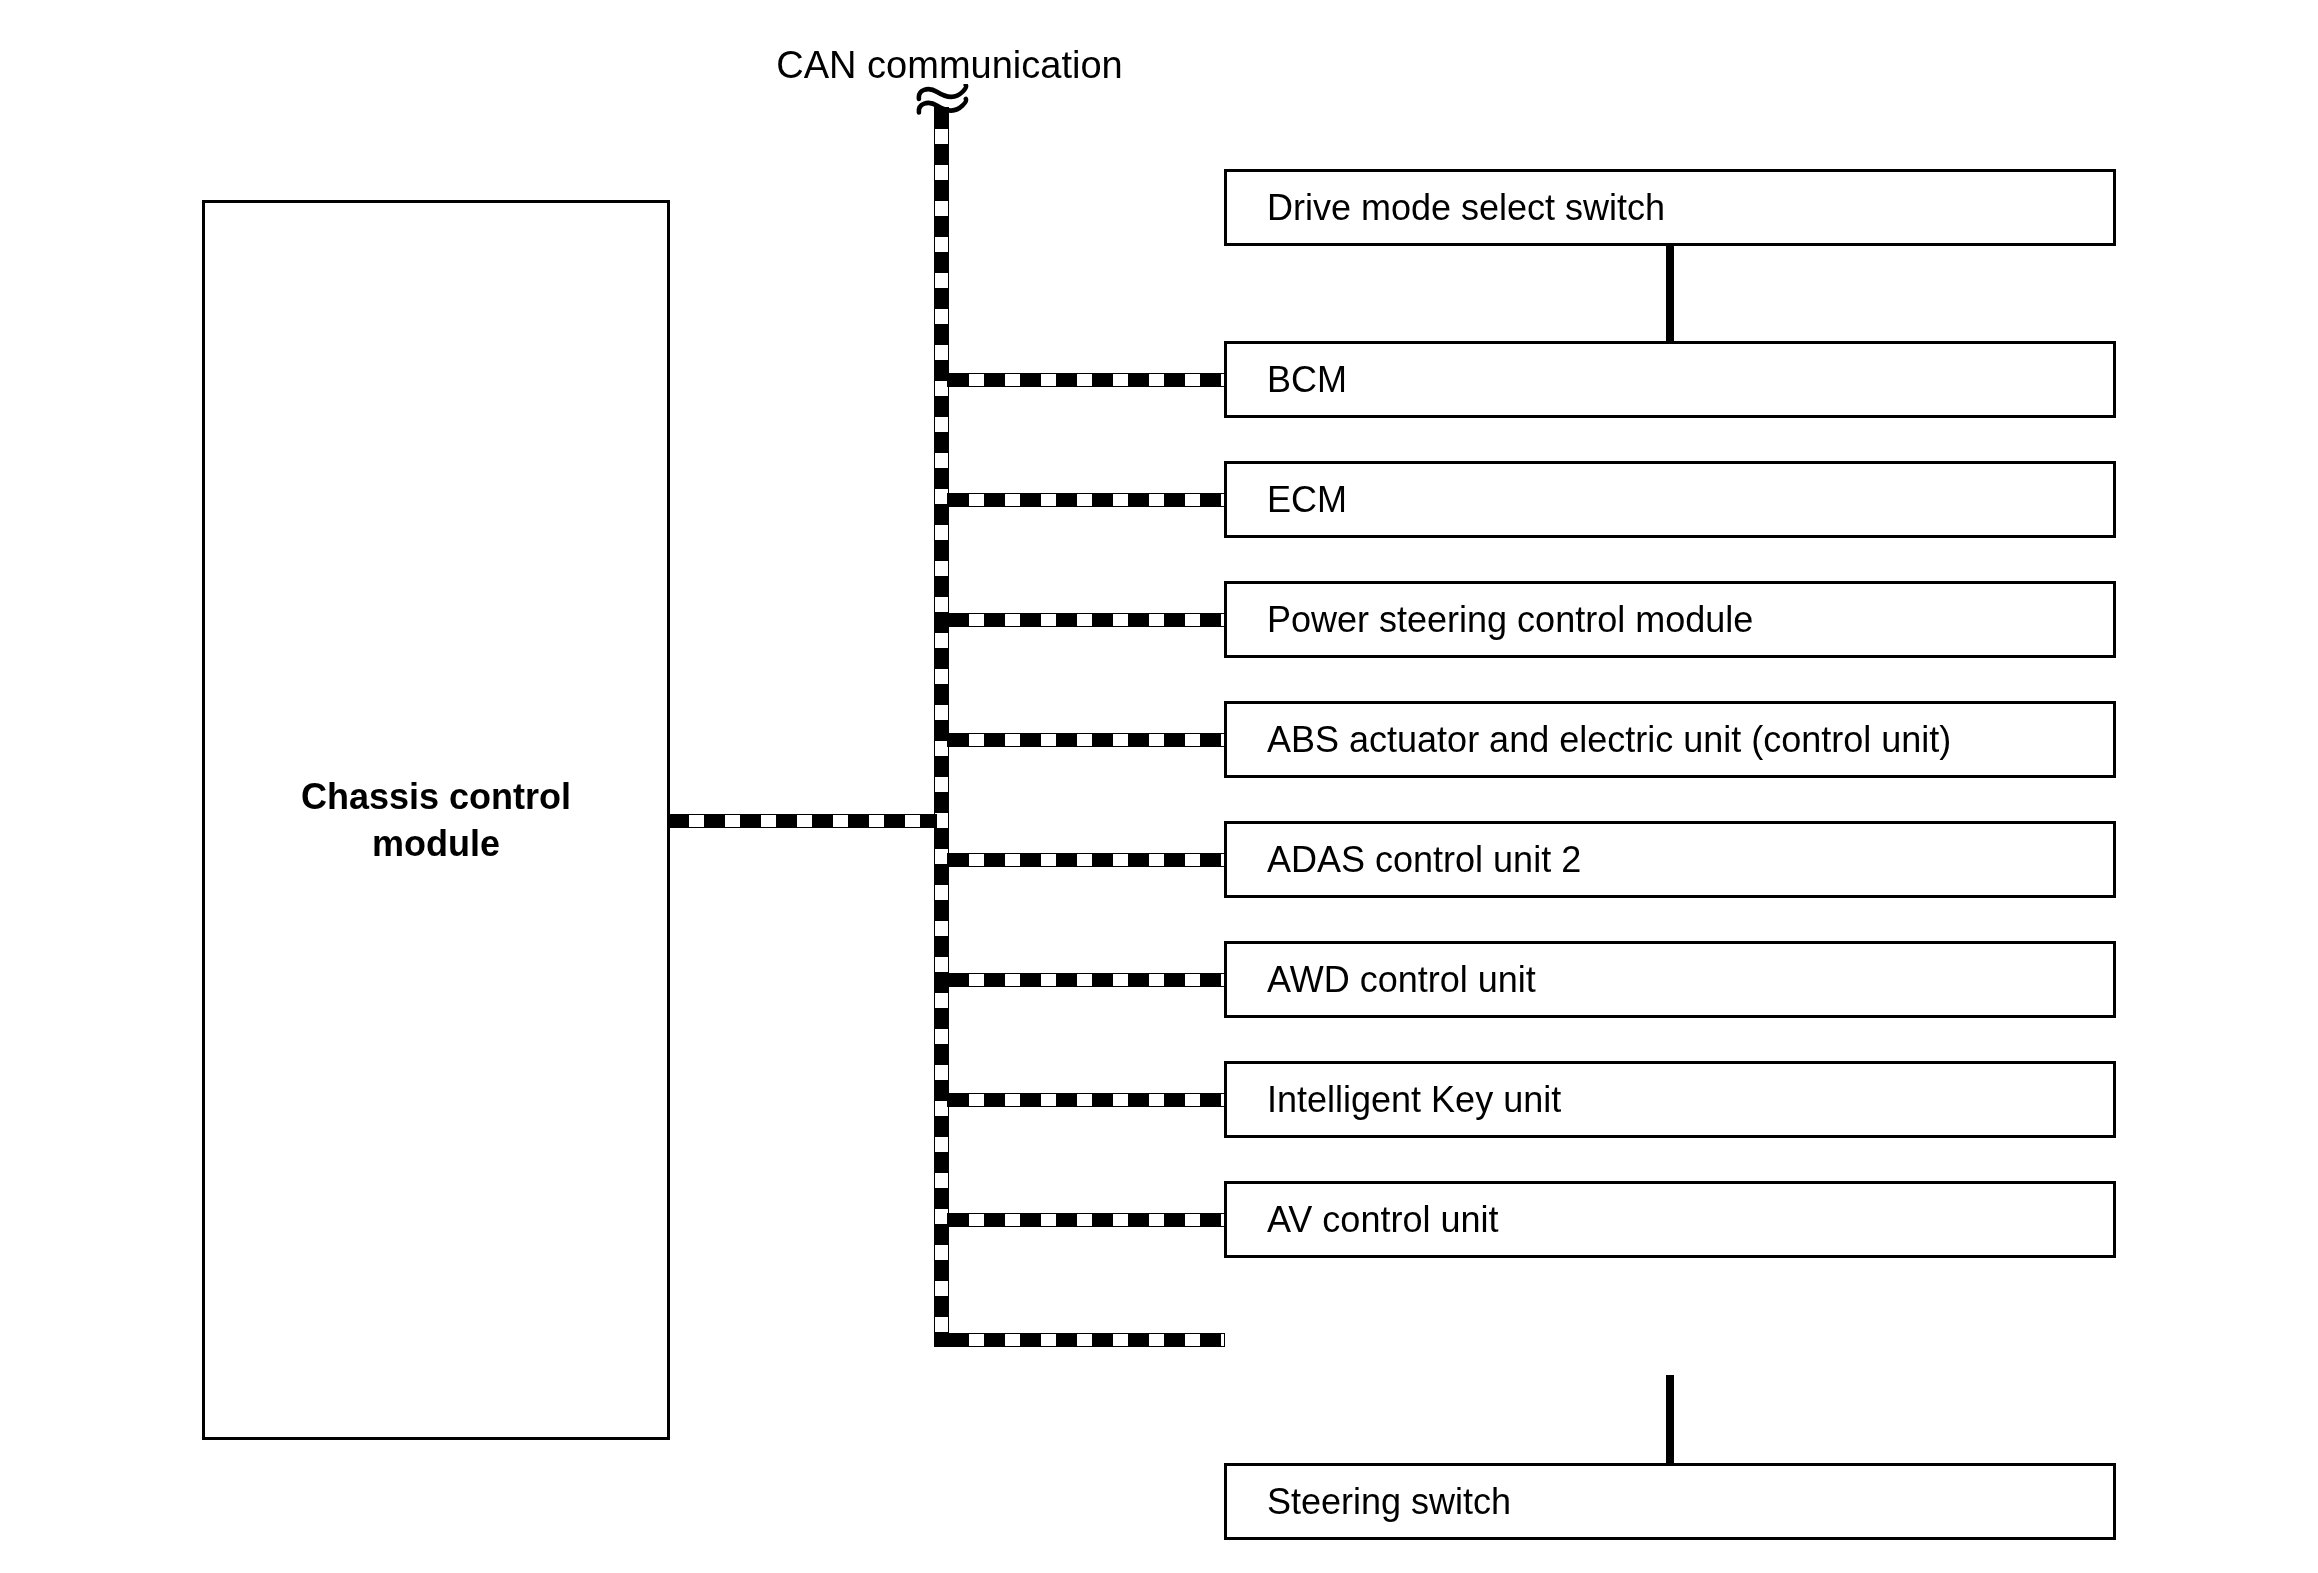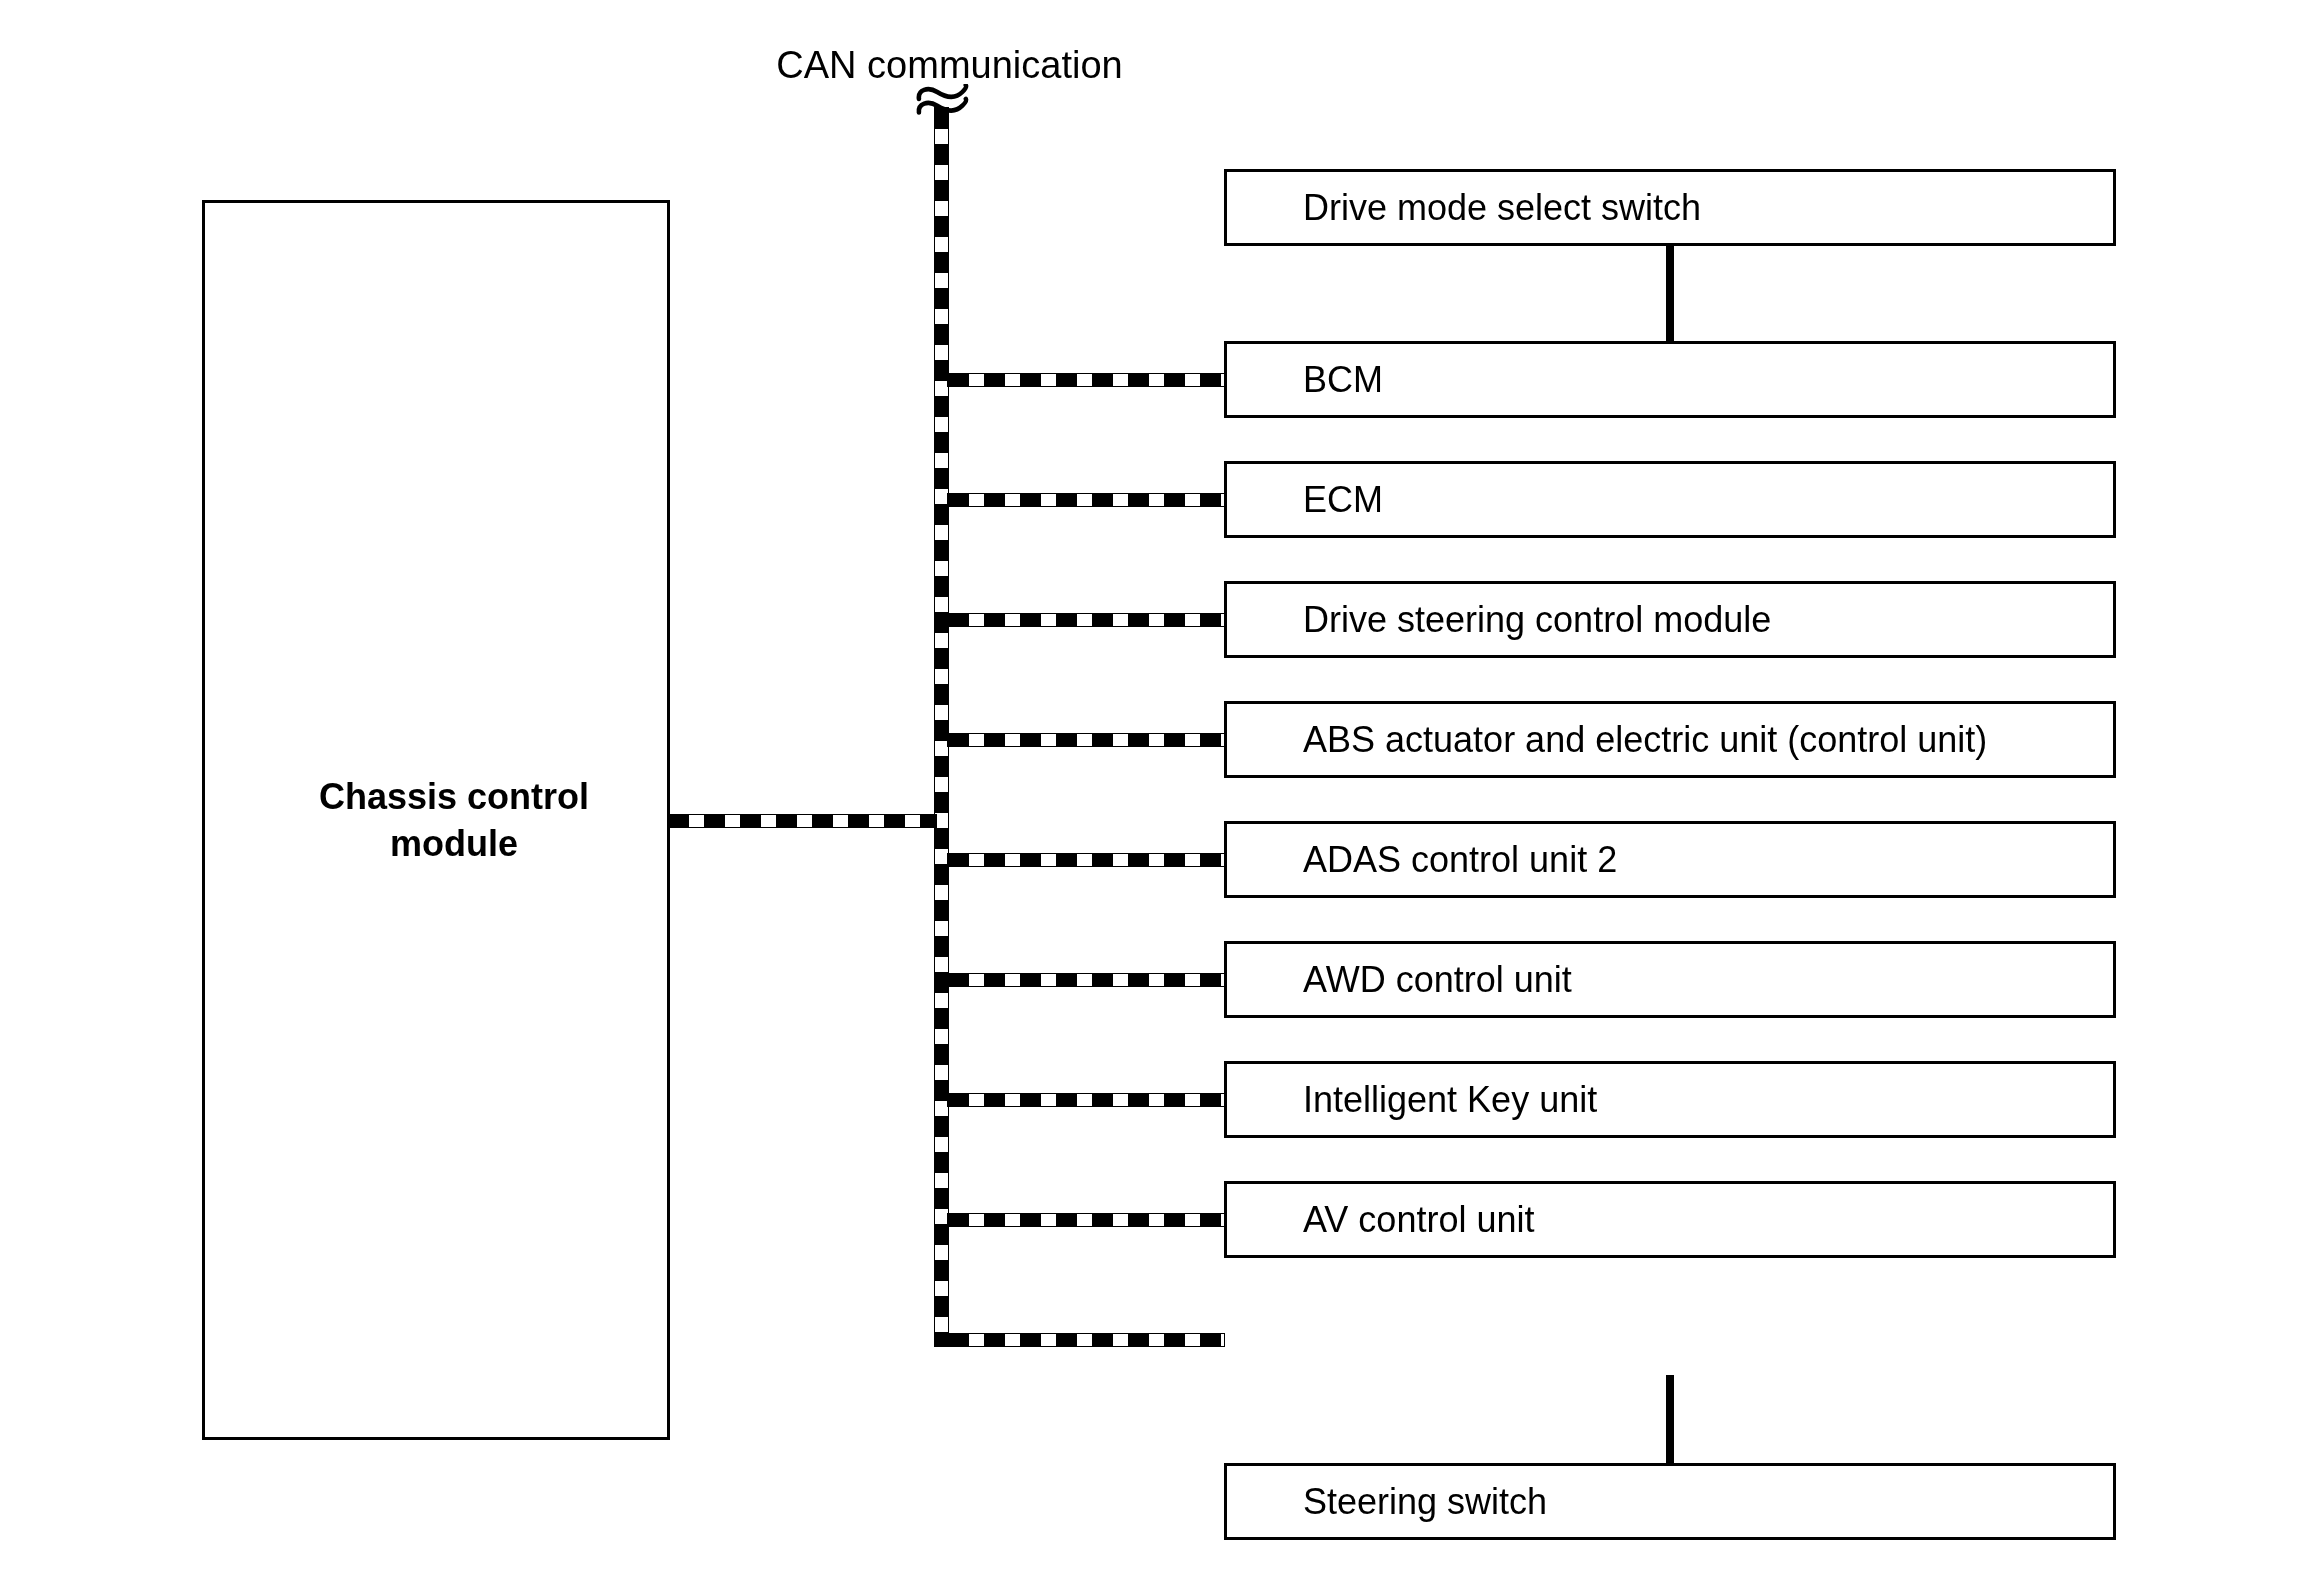--- a/index.html
+++ b/index.html
@@ -8,7 +8,7 @@
   .diagram{position:relative;width:2319px;height:1573px;background:#fff;}
 
   
-  .box{position:absolute;box-sizing:border-box;border:3.4px solid #000;background:#fff;padding-left:36px;}
+  .box{position:absolute;box-sizing:border-box;border:3.4px solid #000;background:#fff;}
   .rbox{left:1224px;width:892px;height:77px;display:flex;align-items:center;}
   .rbox .lbl{padding-left:40px;font-size:36px;line-height:1;white-space:nowrap;}
   .chassis{left:202px;top:200px;width:468px;height:1240px;

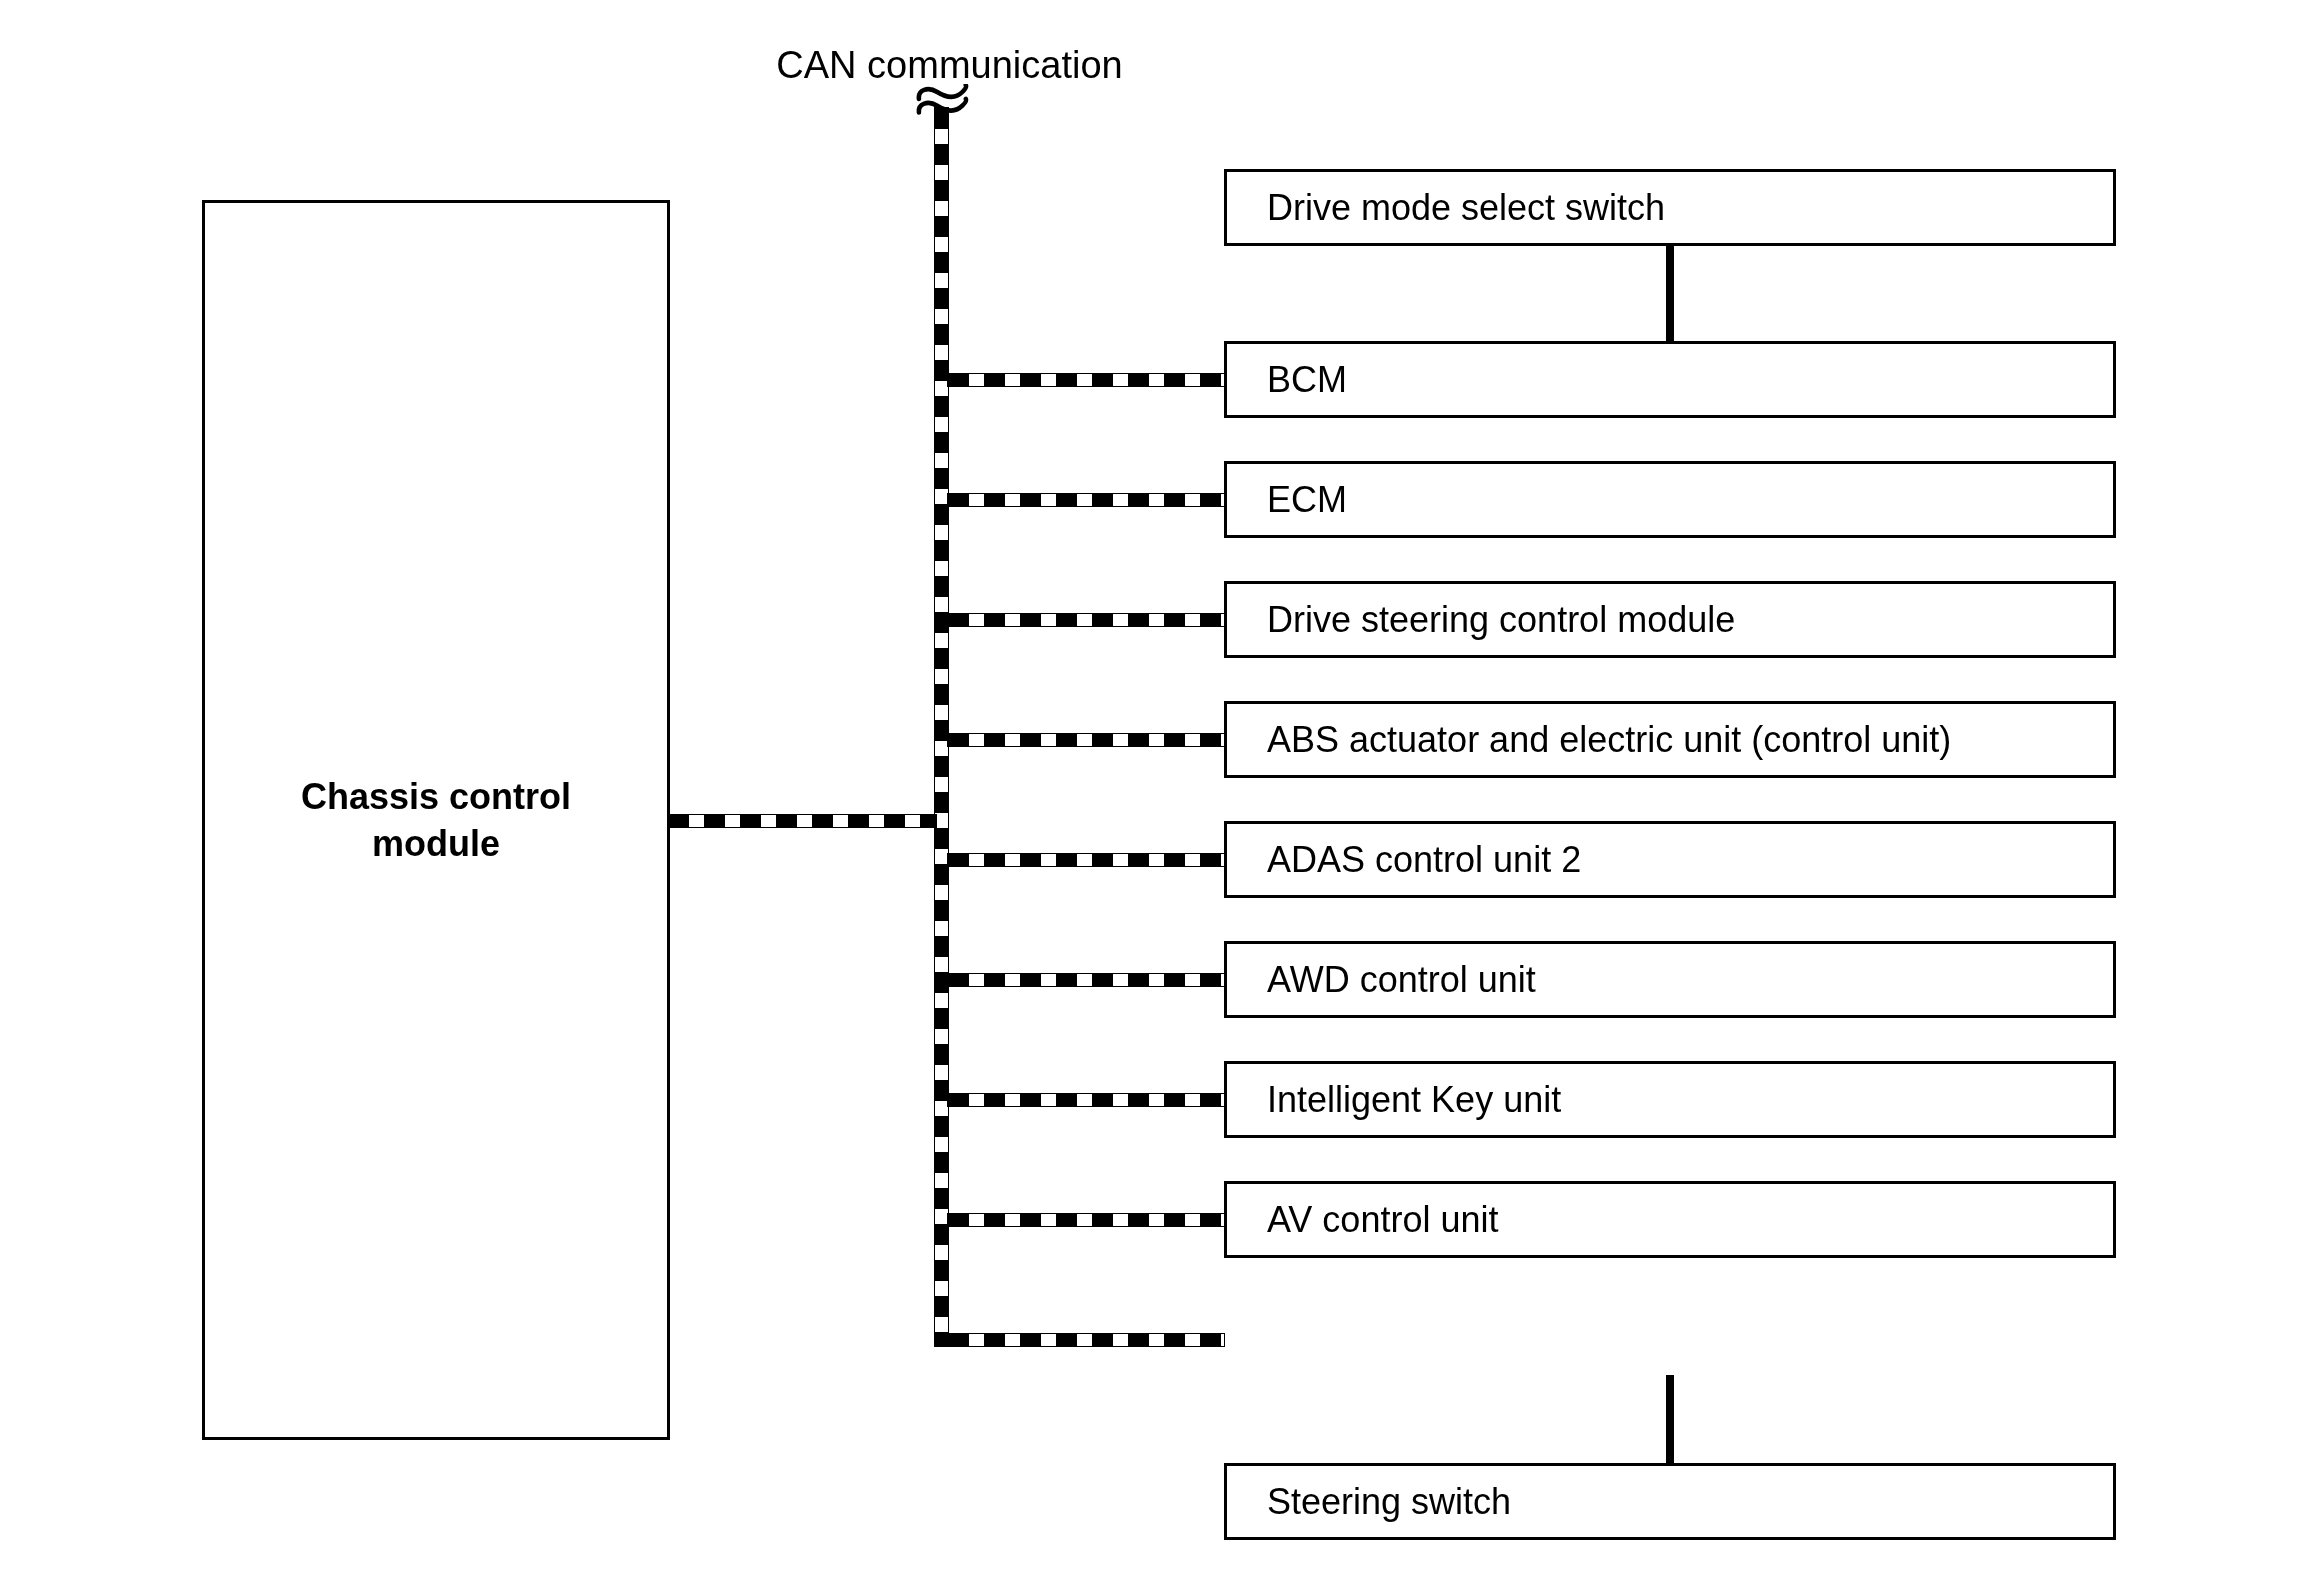--- a/index.html
+++ b/index.html
@@ -75,7 +75,7 @@
     <span class="lbl">ECM</span>
   </div>
   <div class="box rbox" style="top:581px">
-    <span class="lbl">Drive steering control module</span>
+    <span class="lbl">Power steering control module</span>
   </div>
   <div class="box rbox" style="top:701px">
     <span class="lbl">ABS actuator and electric unit (control unit)</span>

